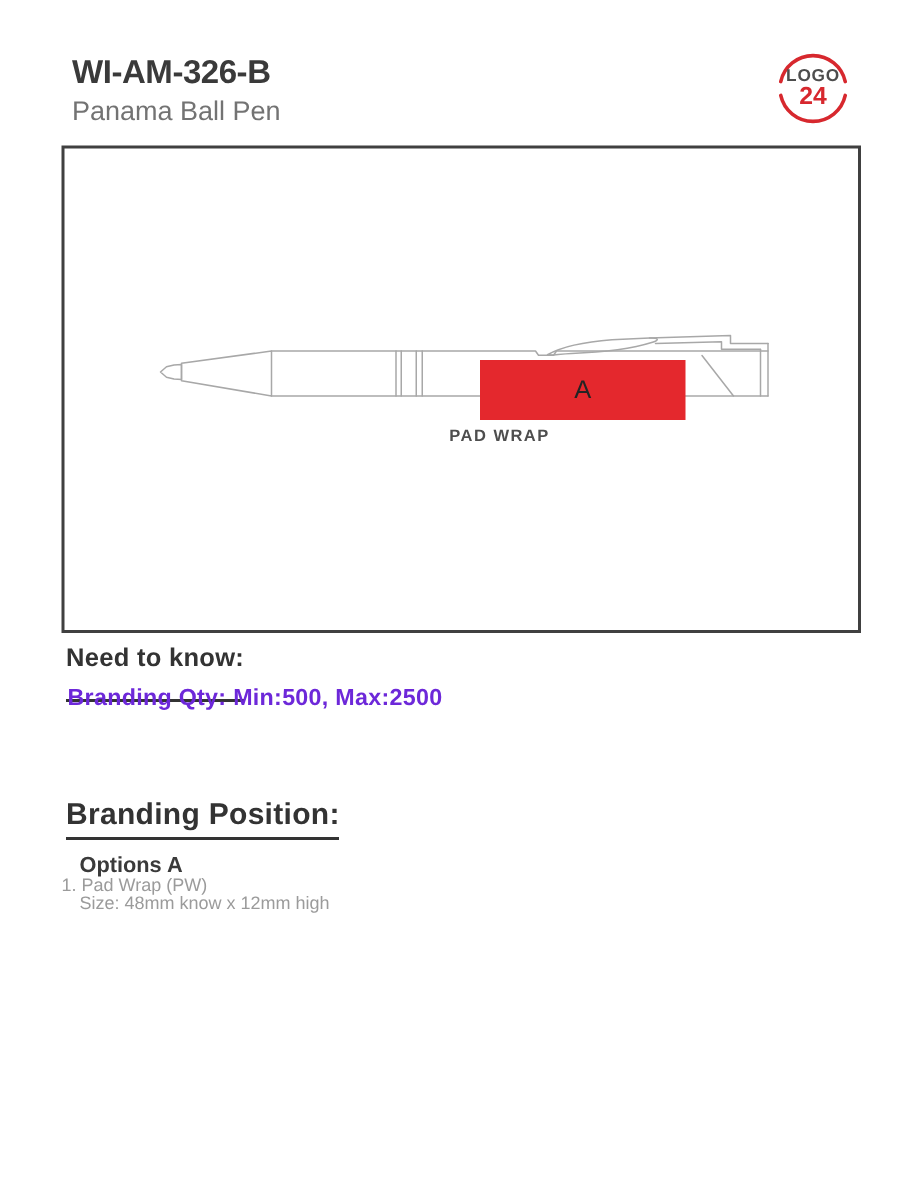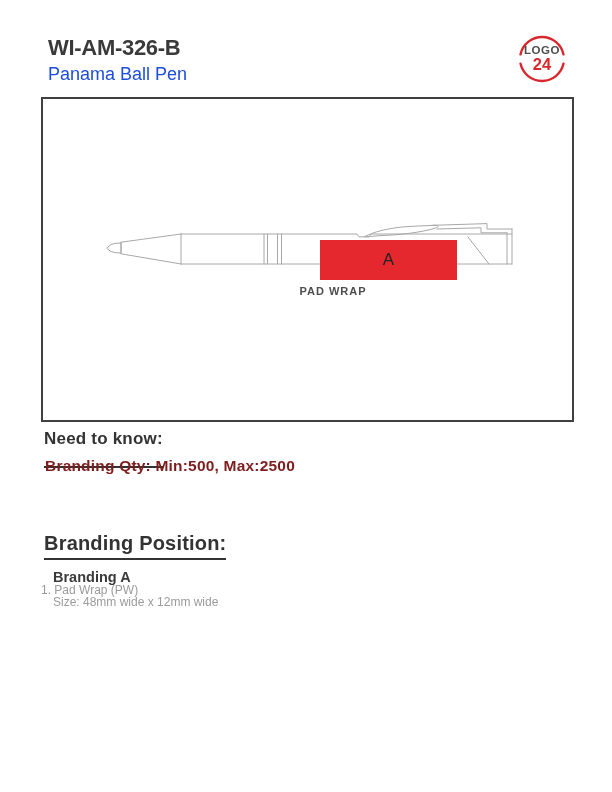--- a/index.html
+++ b/index.html
@@ -18,7 +18,7 @@
   }
   .product-name {
     position: absolute; left: 48px; top: 65px;
-    font-size: 18px; font-weight: normal; color: #1d4ed8; line-height: 18px;
+    font-size: 18px; font-weight: normal; color: #737373; line-height: 18px;
   }
   .logo { position: absolute; left: 514px; top: 33px; width: 56px; height: 52px; }
 

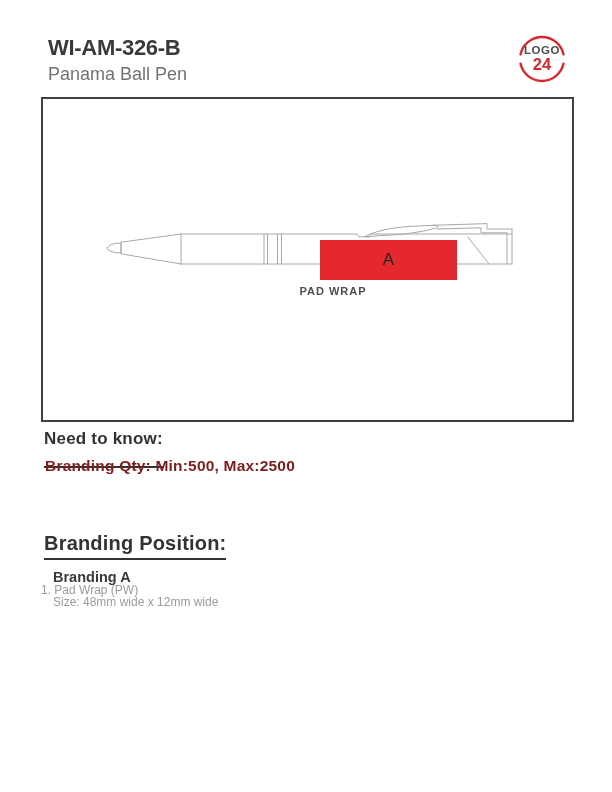--- a/index.html
+++ b/index.html
@@ -49,7 +49,7 @@
   }
   .ntk-qty {
     position: absolute; left: 45px; top: 457px;
-    font-size: 15.5px; font-weight: bold; color: #7f1d1d; letter-spacing: 0.2px;
+    font-size: 15.5px; font-weight: bold; color: #6d28d9; letter-spacing: 0.2px;
   }
 
   

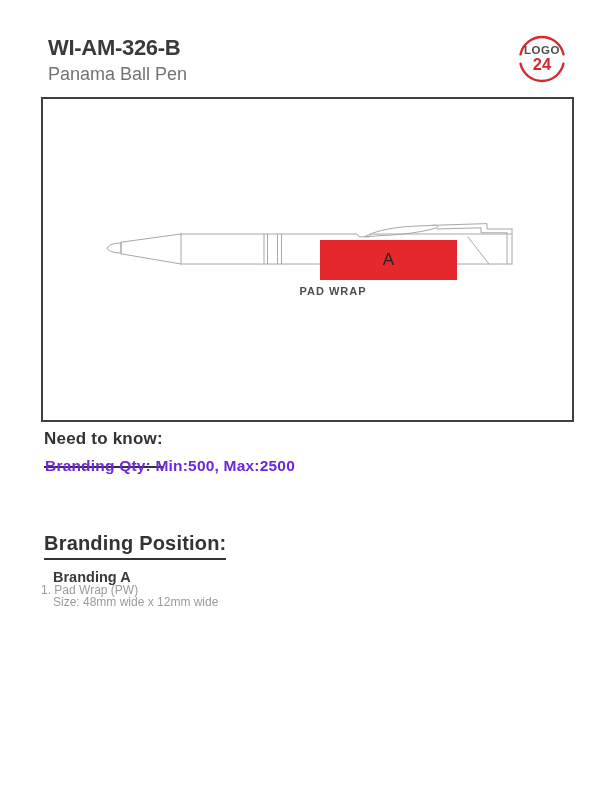--- a/index.html
+++ b/index.html
@@ -123,7 +123,7 @@
   <div class="ntk-qty">Branding Qty: Min:500, Max:2500</div>
 
   <div class="bo-heading">Branding Position:</div>
-  <div class="bo-position-title">Branding A</div>
+  <div class="bo-position-title">Options A</div>
   <div class="bo-lines">
     <div>1. Pad Wrap (PW)</div>
     <div class="indent">Size: 48mm wide x 12mm wide</div>

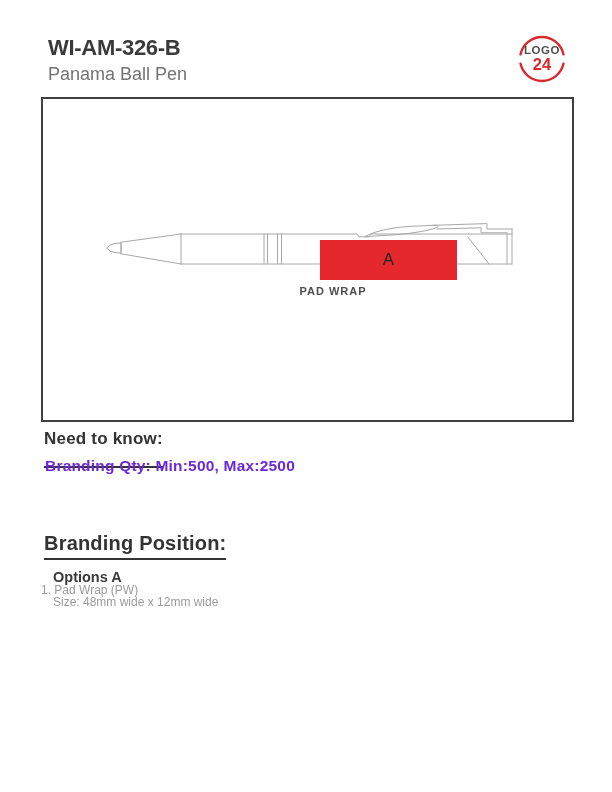--- a/index.html
+++ b/index.html
@@ -126,7 +126,7 @@
   <div class="bo-position-title">Options A</div>
   <div class="bo-lines">
     <div>1. Pad Wrap (PW)</div>
-    <div class="indent">Size: 48mm wide x 12mm wide</div>
+    <div class="indent">Size: 48mm know x 12mm high</div>
   </div>
 
 </div>

